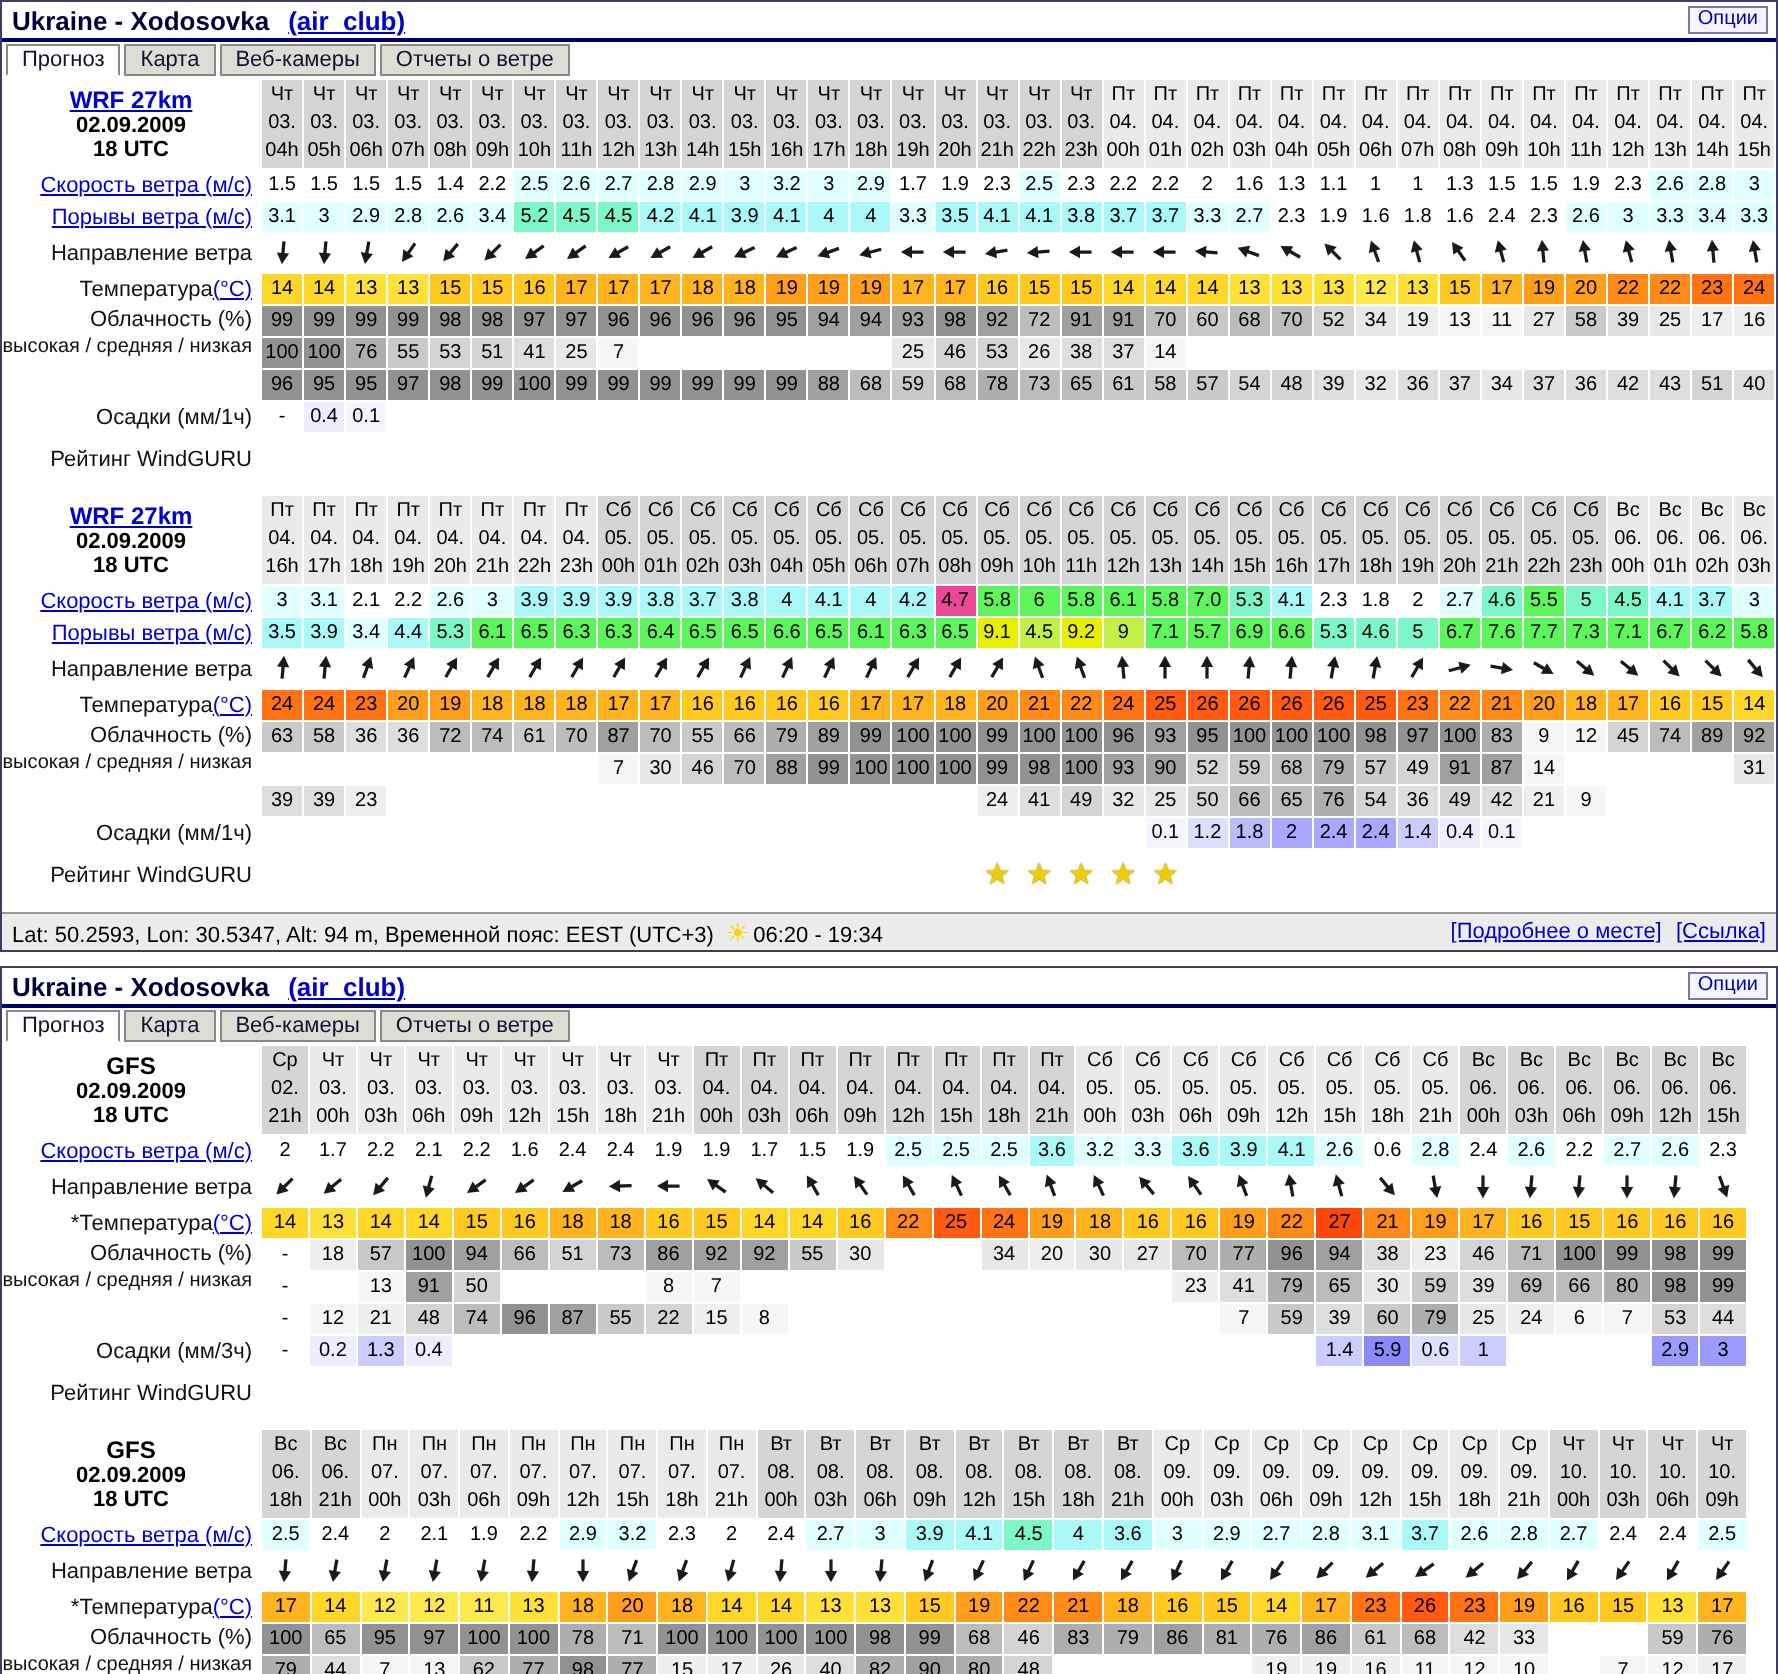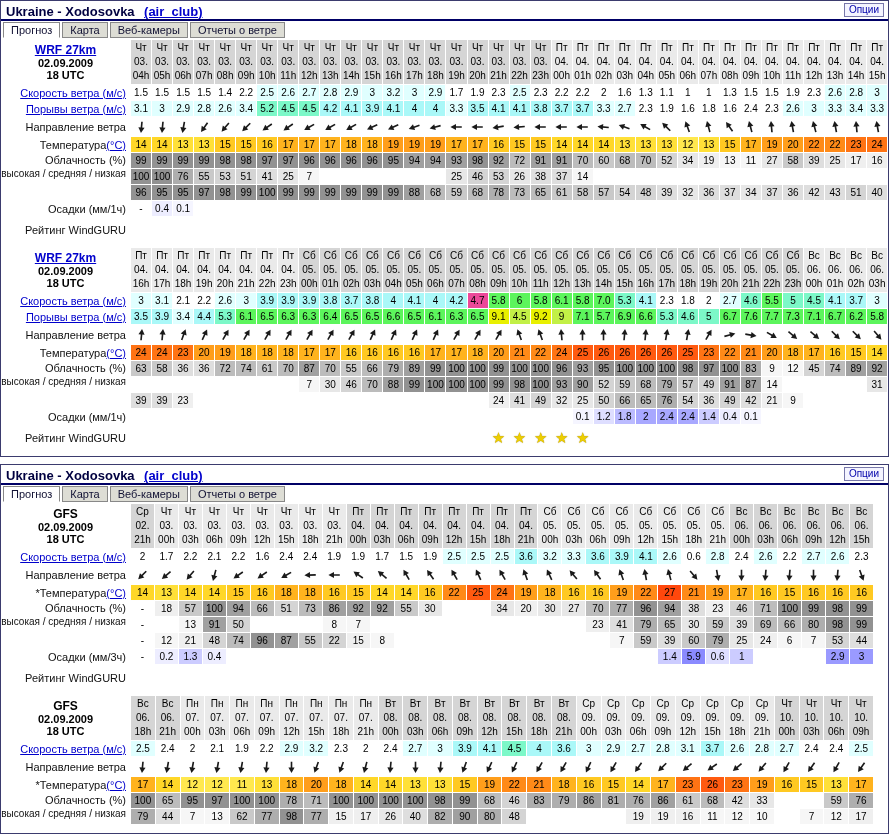--- a/index.html
+++ b/index.html
@@ -1388,6 +1388,15 @@
         </div>
       </div>
     </div>
+  <div class="sbar">
+    <span class="sleft">
+      <span>Lat: 50.2593, Lon: 30.5347, Alt: 94 m, Временной пояс: EEST (UTC+3)</span><span class="sun">☀</span><span>06:20 - 19:34</span>
+    </span>
+    <span class="sright">
+      <a>[Подробнее о месте]</a>
+      <a>[Ссылка]</a>
+    </span>
+  </div>
 </div>
 
 <div class="panel">

